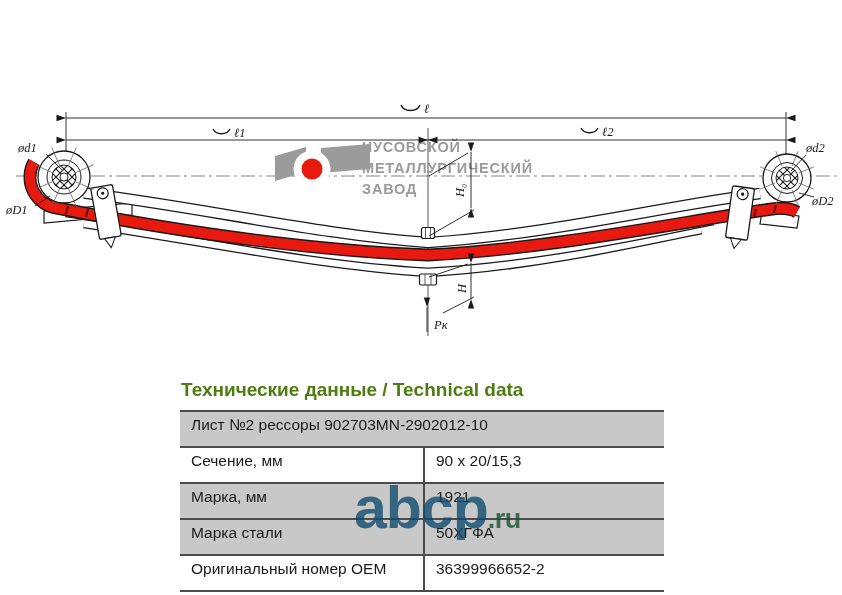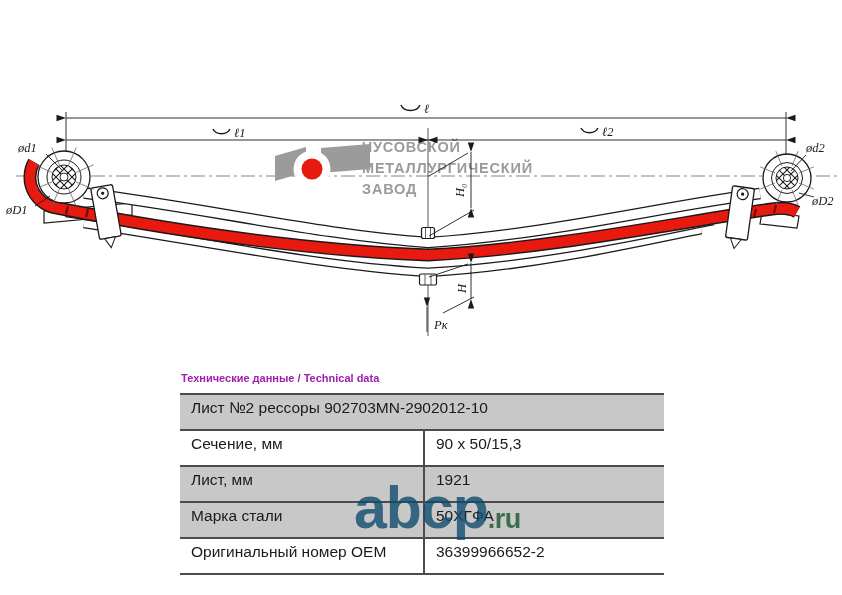--- a/index.html
+++ b/index.html
@@ -11,7 +11,7 @@
            letter-spacing:0.8px;fill:#9b9b9b;}
   
   .table-wrap{position:absolute;left:180px;top:366px;width:484px;}
-  .tbl-title{font-size:11px;font-weight:bold;color:#a21caf;margin:6px 0 9px 1px;}
+  .tbl-title{font-size:19px;font-weight:bold;color:#4d7c0f;margin:13px 0 9px 1px;}
   table.spec{border-collapse:collapse;width:484px;border-top:2.5px solid #4c4c4c;}
   table.spec td{height:26px;padding:0 4px 8px 11px;font-size:15.5px;color:#1a1a1a;
                 border-bottom:2.5px solid #4c4c4c;}

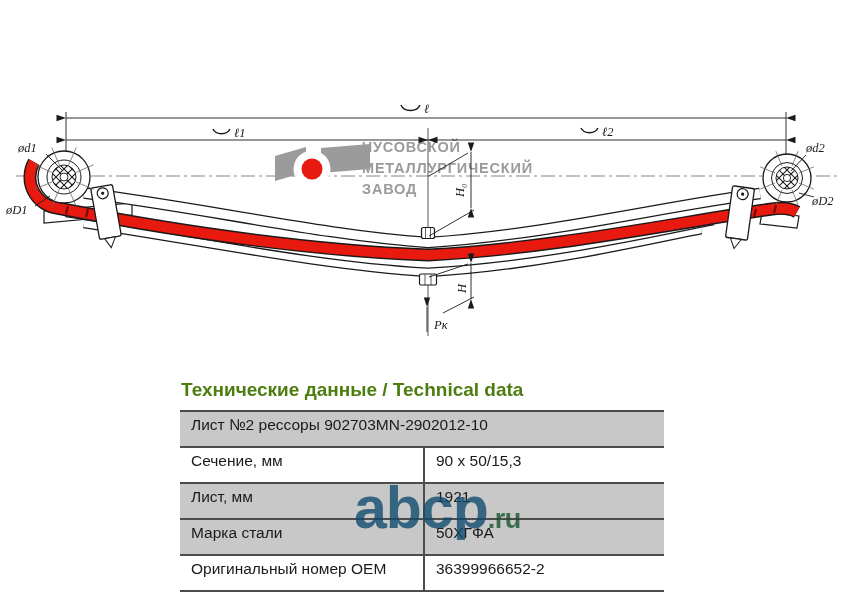--- a/index.html
+++ b/index.html
@@ -210,7 +210,7 @@
         </tr>
         <tr>
           <td class="lbl">Сечение, мм</td>
-          <td class="val">90 x 50/15,3</td>
+          <td class="val">90 x 20/15,3</td>
         </tr>
         <tr class="gray">
           <td class="lbl">Лист, мм</td>

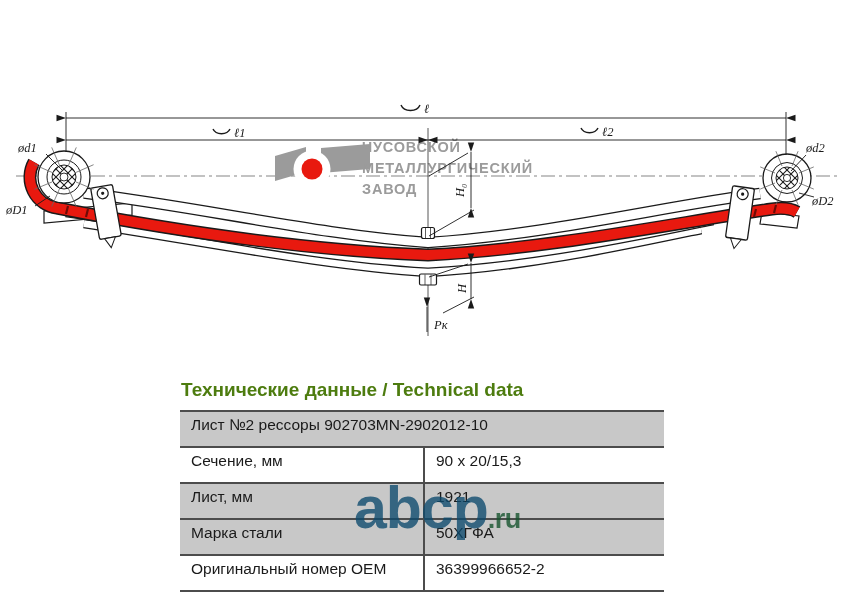--- a/index.html
+++ b/index.html
@@ -213,7 +213,7 @@
           <td class="val">90 x 20/15,3</td>
         </tr>
         <tr class="gray">
-          <td class="lbl">Лист, мм</td>
+          <td class="lbl">Марка, мм</td>
           <td class="val">1921</td>
         </tr>
         <tr class="gray">

